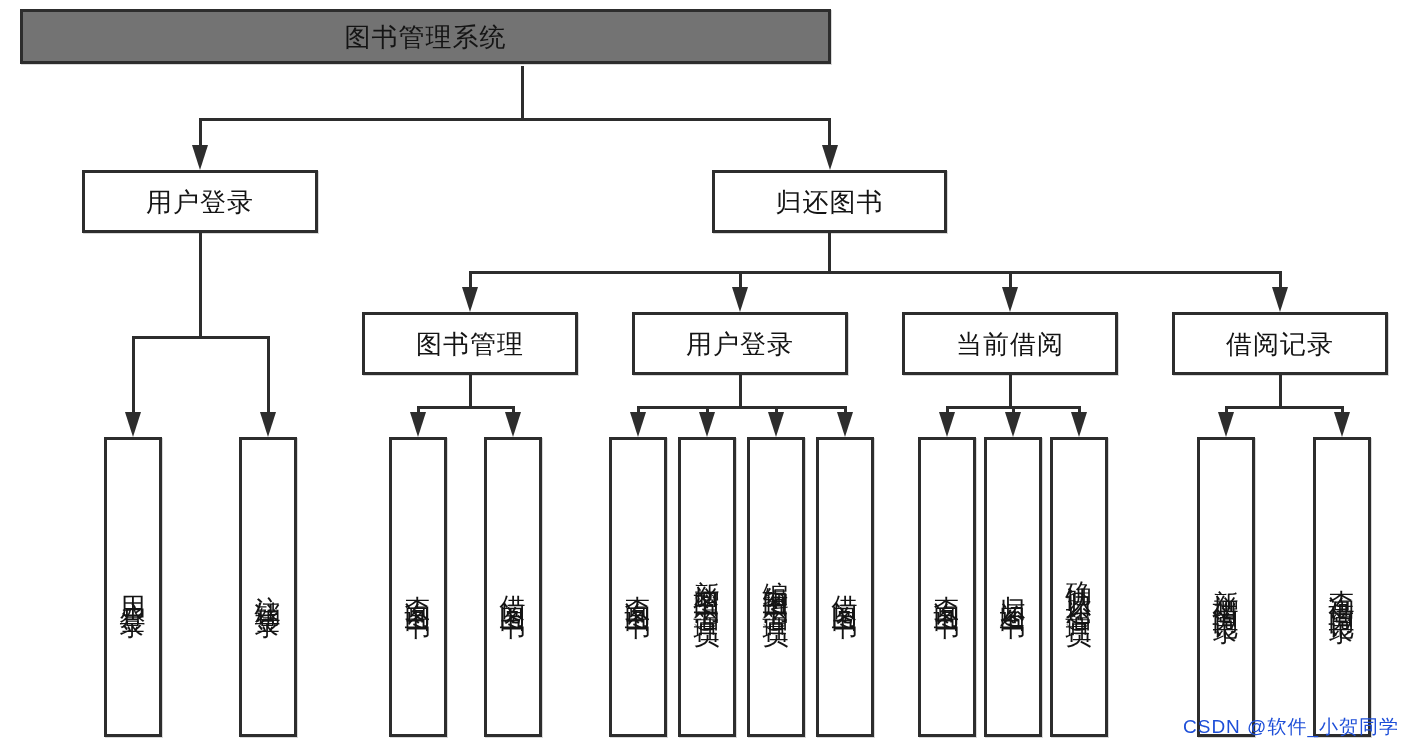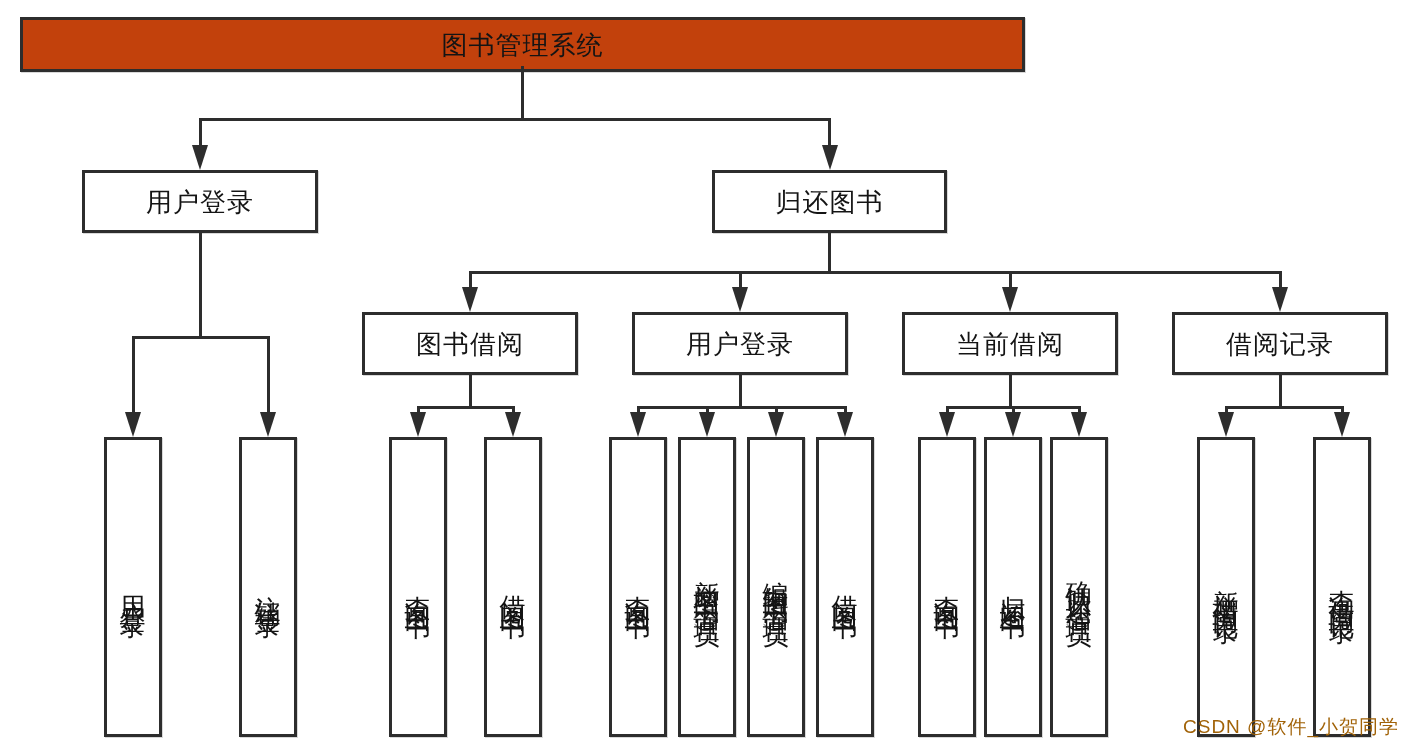--- a/index.html
+++ b/index.html
@@ -65,7 +65,7 @@
 
 <div id="stage">
   <div id="diagram">
-      <div class="node" style="left: 20px; top: 17px; width: 1005px; height: 55px; border-color: rgb(45, 45, 45); background: #c2410c;">
+      <div class="node" style="left: 20px; top: 9px; width: 811px; height: 55px; border-color: rgb(45, 45, 45); background: #737373;">
         <span class="lbl" style="color: rgb(20, 20, 20);">图书管理系统</span>
       </div>
       <div class="node" style="left: 82px; top: 170px; width: 236px; height: 63px; border-color: rgb(45, 45, 45); background: rgb(255, 255, 255);">

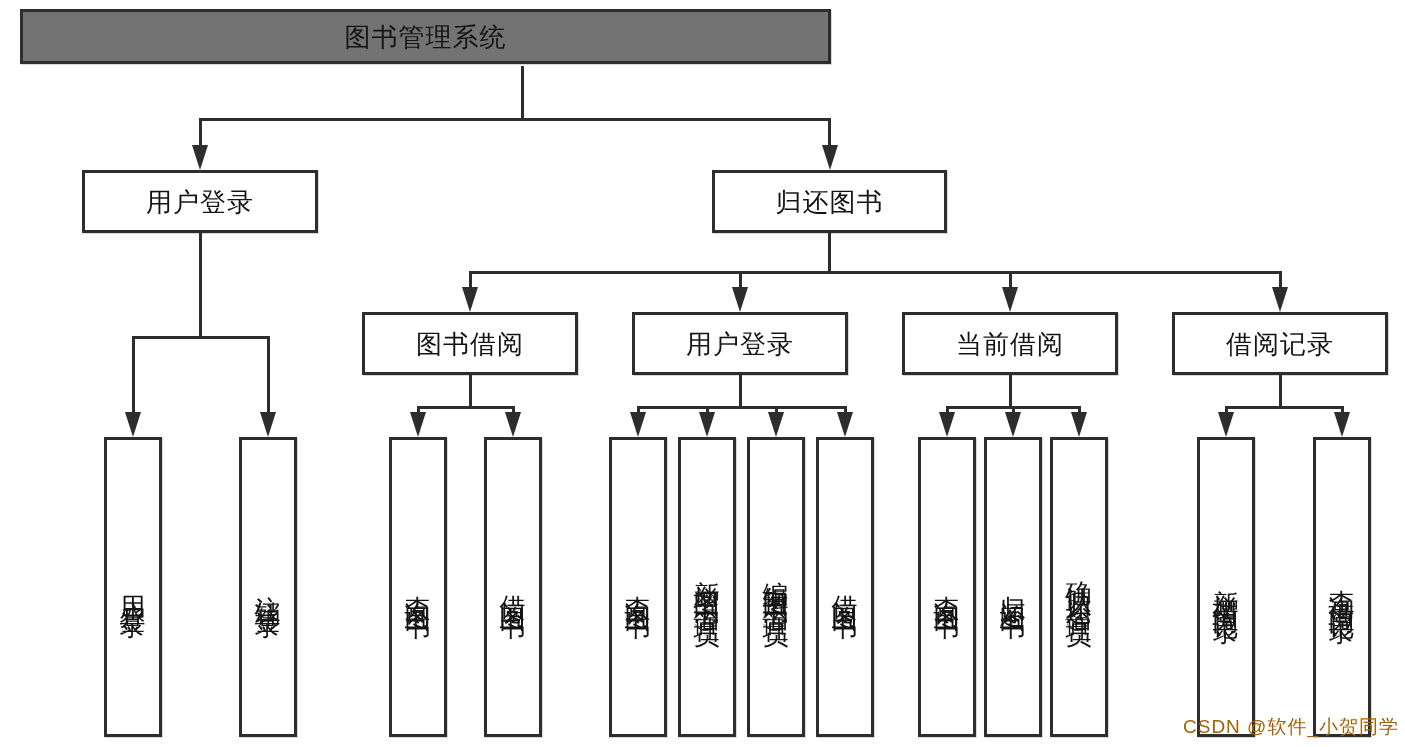--- a/index.html
+++ b/index.html
@@ -75,7 +75,7 @@
         <span class="lbl" style="color: rgb(20, 20, 20);">归还图书</span>
       </div>
       <div class="node" style="left: 362px; top: 312px; width: 216px; height: 63px; border-color: rgb(45, 45, 45); background: rgb(255, 255, 255);">
-        <span class="lbl" style="color: rgb(20, 20, 20);">图书借阅</span>
+        <span class="lbl" style="color: rgb(20, 20, 20);">图书管理</span>
       </div>
       <div class="node" style="left: 632px; top: 312px; width: 216px; height: 63px; border-color: rgb(45, 45, 45); background: rgb(255, 255, 255);">
         <span class="lbl" style="color: rgb(20, 20, 20);">用户登录</span>

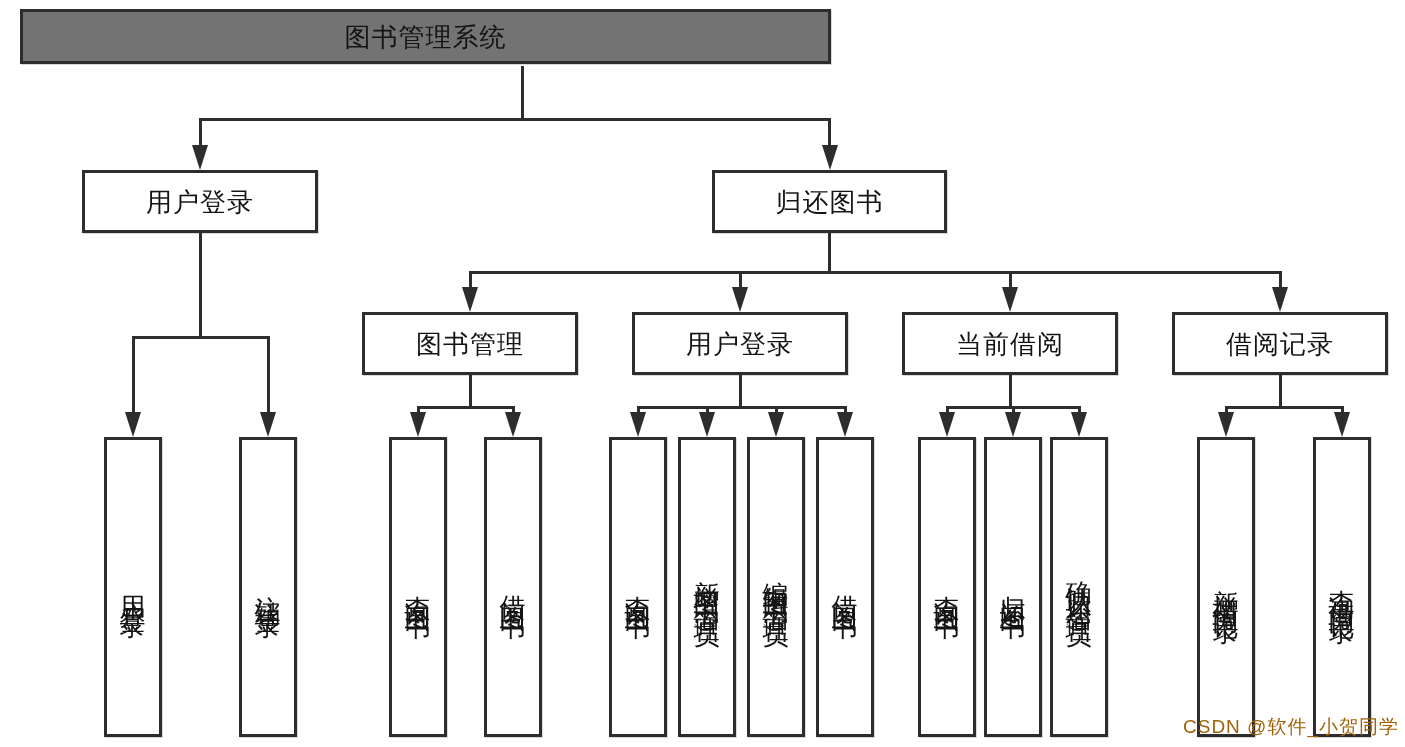--- a/index.html
+++ b/index.html
@@ -178,7 +178,7 @@
       <div class="seg" style="left: 1340.5px; top: 406px; width: 3px; height: 8px; background: rgb(45, 45, 45);"></div>
       <div class="arrow" style="left: 1334px; top: 412px; border-top-color: rgb(45, 45, 45);"></div>
     </div>
-  <div class="watermark" style="color: #a16207;">CSDN @软件_小贺同学</div>
+  <div class="watermark" style="color: #1d4ed8;">CSDN @软件_小贺同学</div>
 </div>
 
 </body></html>

